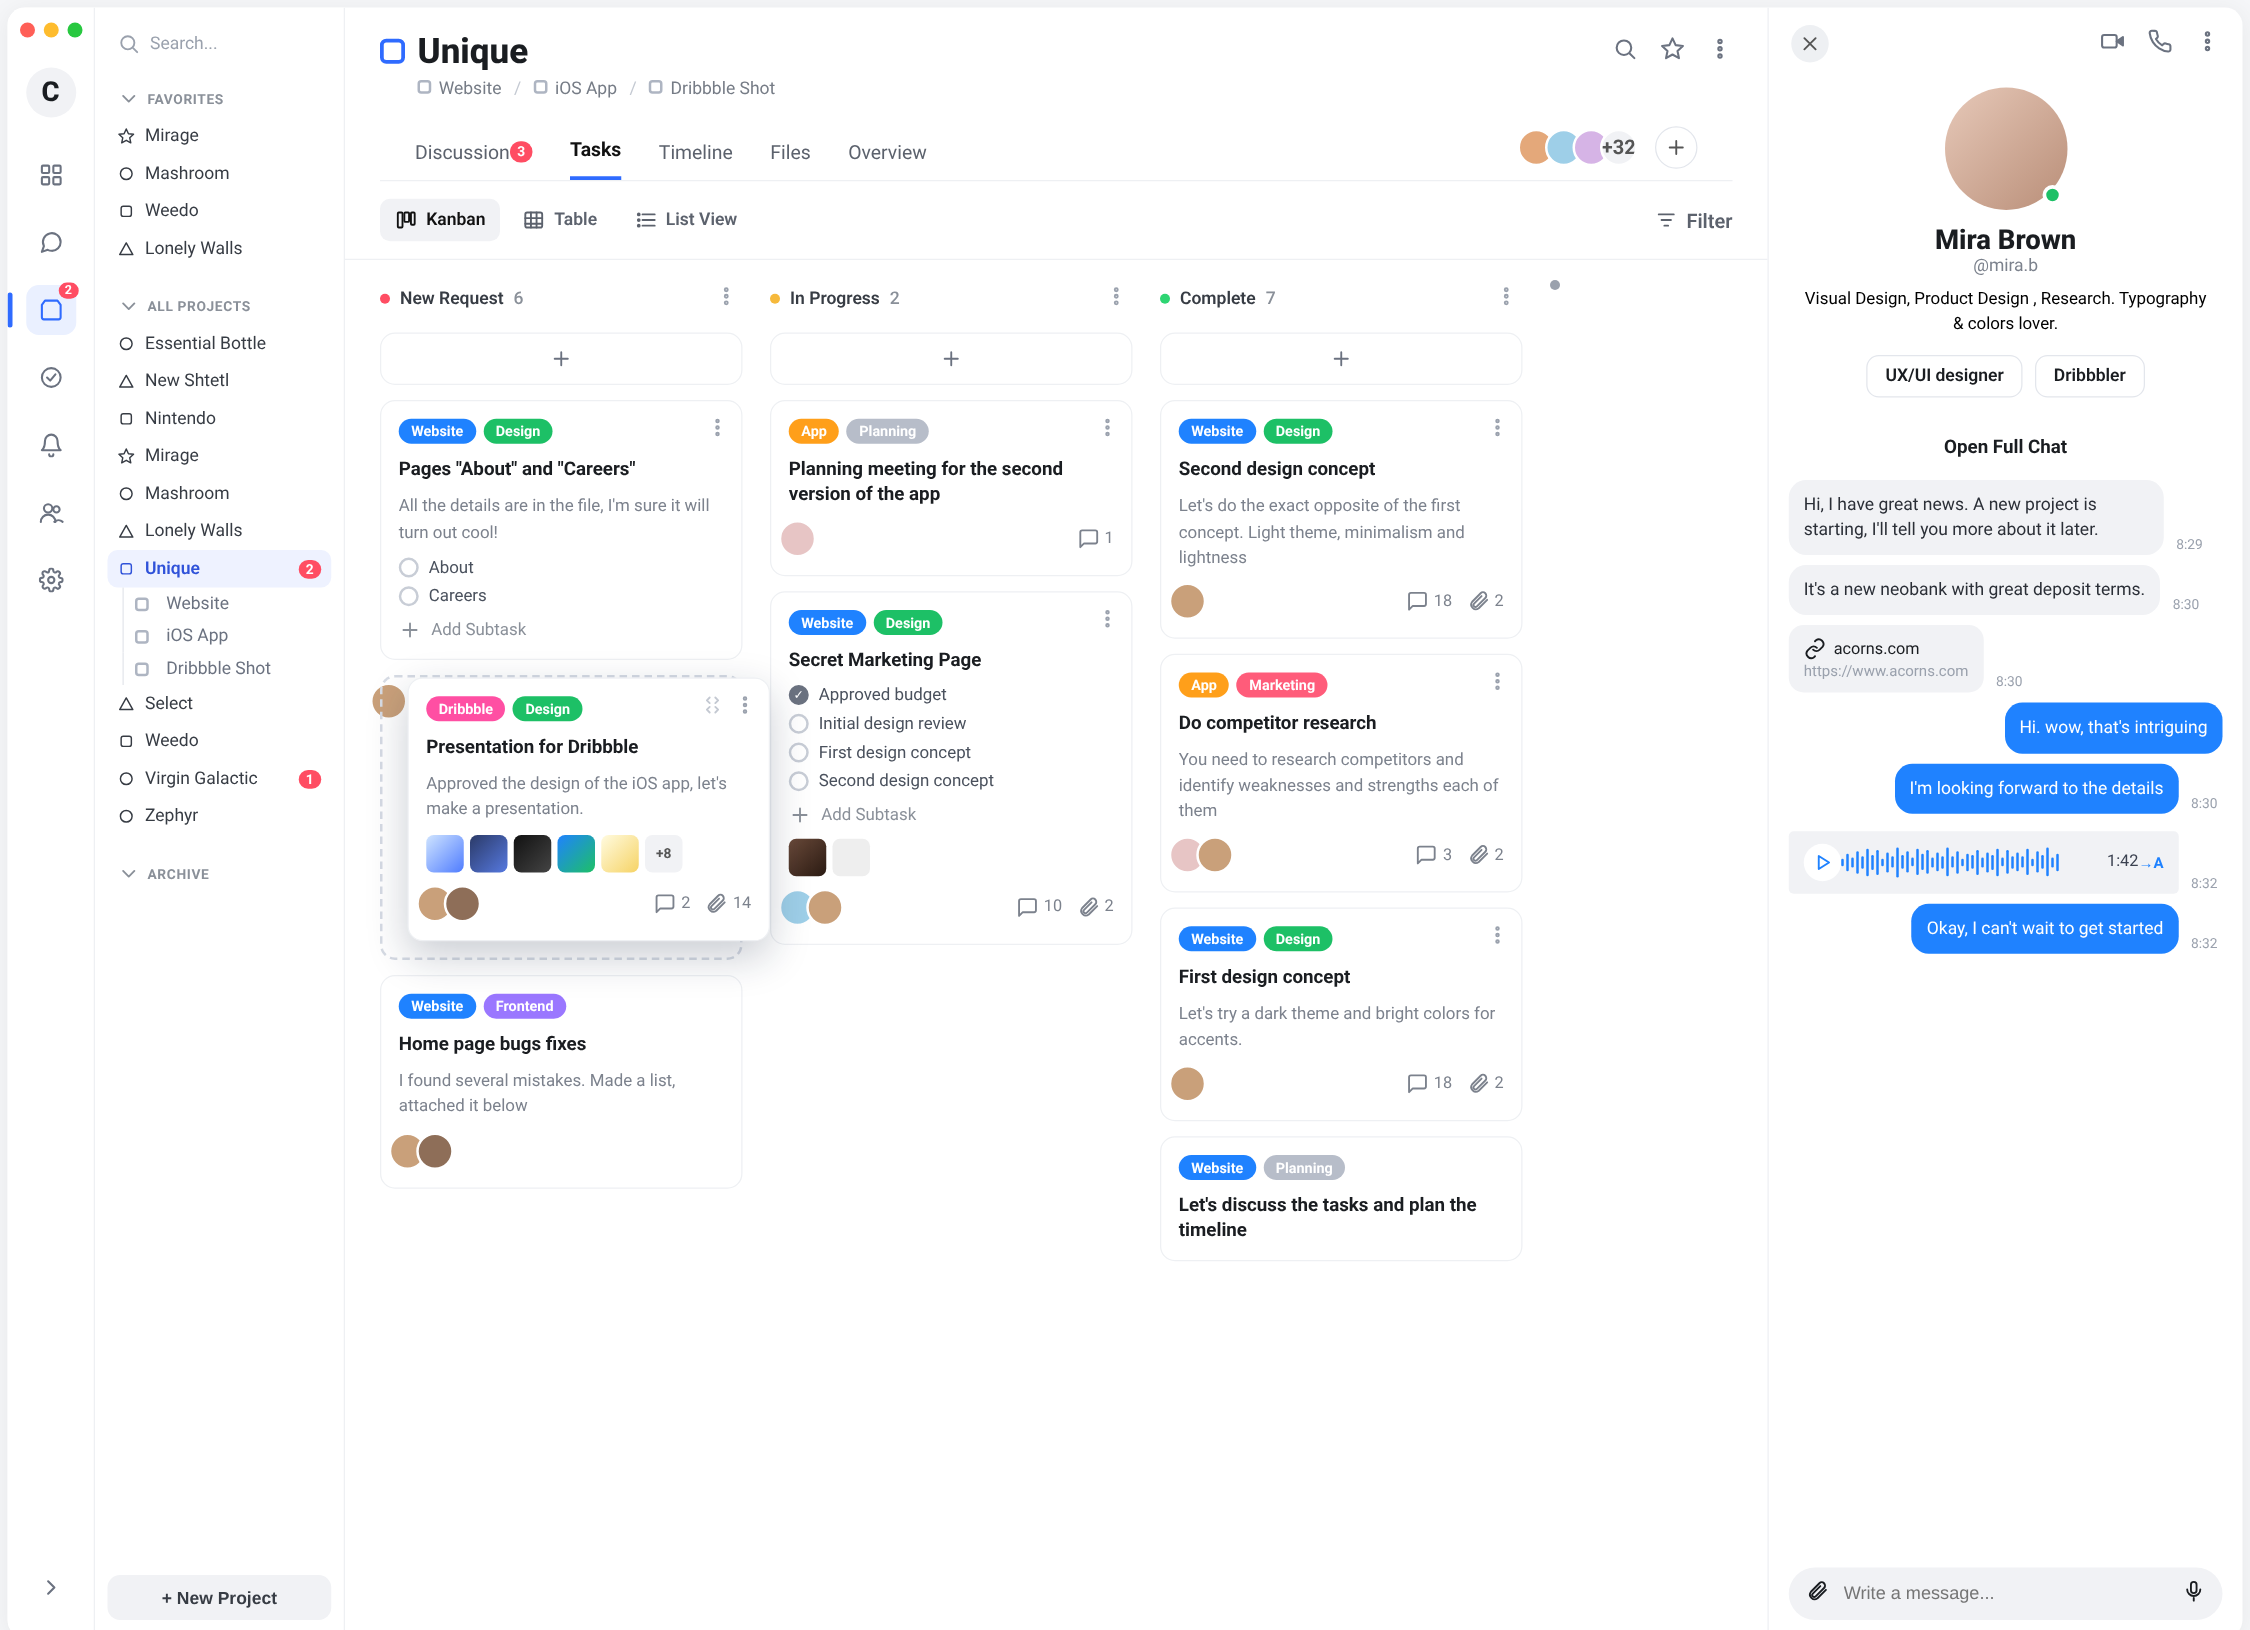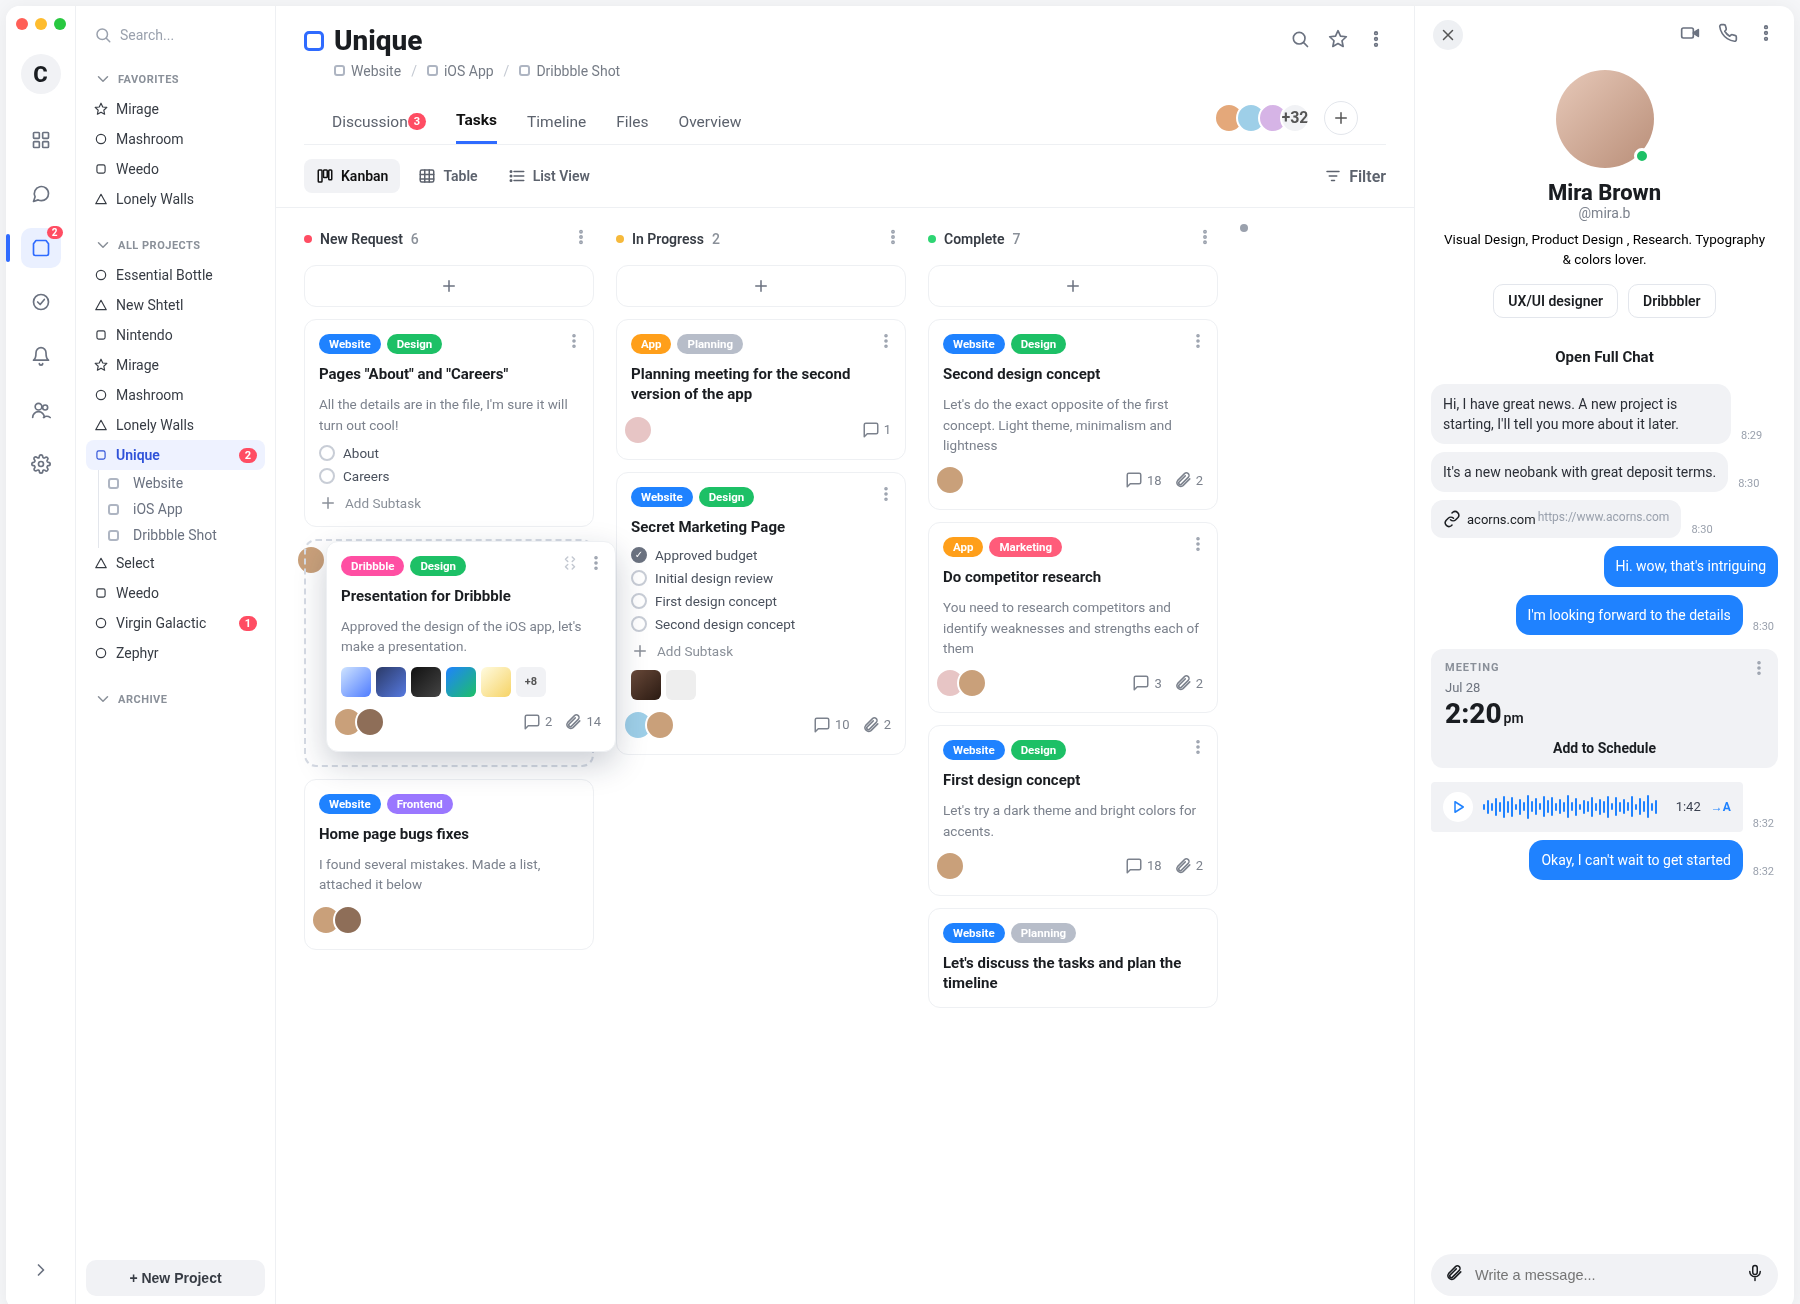--- a/index.html
+++ b/index.html
@@ -111,7 +111,7 @@
 .bubble.in { background: #f1f2f5; color: #2b2f37; }
 .bubble.out { background: #1f82ff; color: #fff; }
 .ts { font-size: 11px; color: #9aa1ad; margin: 0 4px 2px; }
-.link-card { background: #f1f2f5; border-radius: 12px; padding: 10px 12px; display: flex; flex-direction: row; gap: 2px; font-size: 13px; }
+.link-card { background: #f1f2f5; border-radius: 12px; padding: 10px 12px; display: flex; flex-direction: column; gap: 2px; font-size: 13px; }
 .link-card .url { color: #9aa1ad; font-size: 12px; }
 .meeting { background: #f1f2f5; border-radius: 12px; padding: 12px 14px; margin-top: 6px; position: relative; }
 .meeting .lbl { font-size: 11px; letter-spacing: 1px; color: #8a9099; font-weight: 700; }

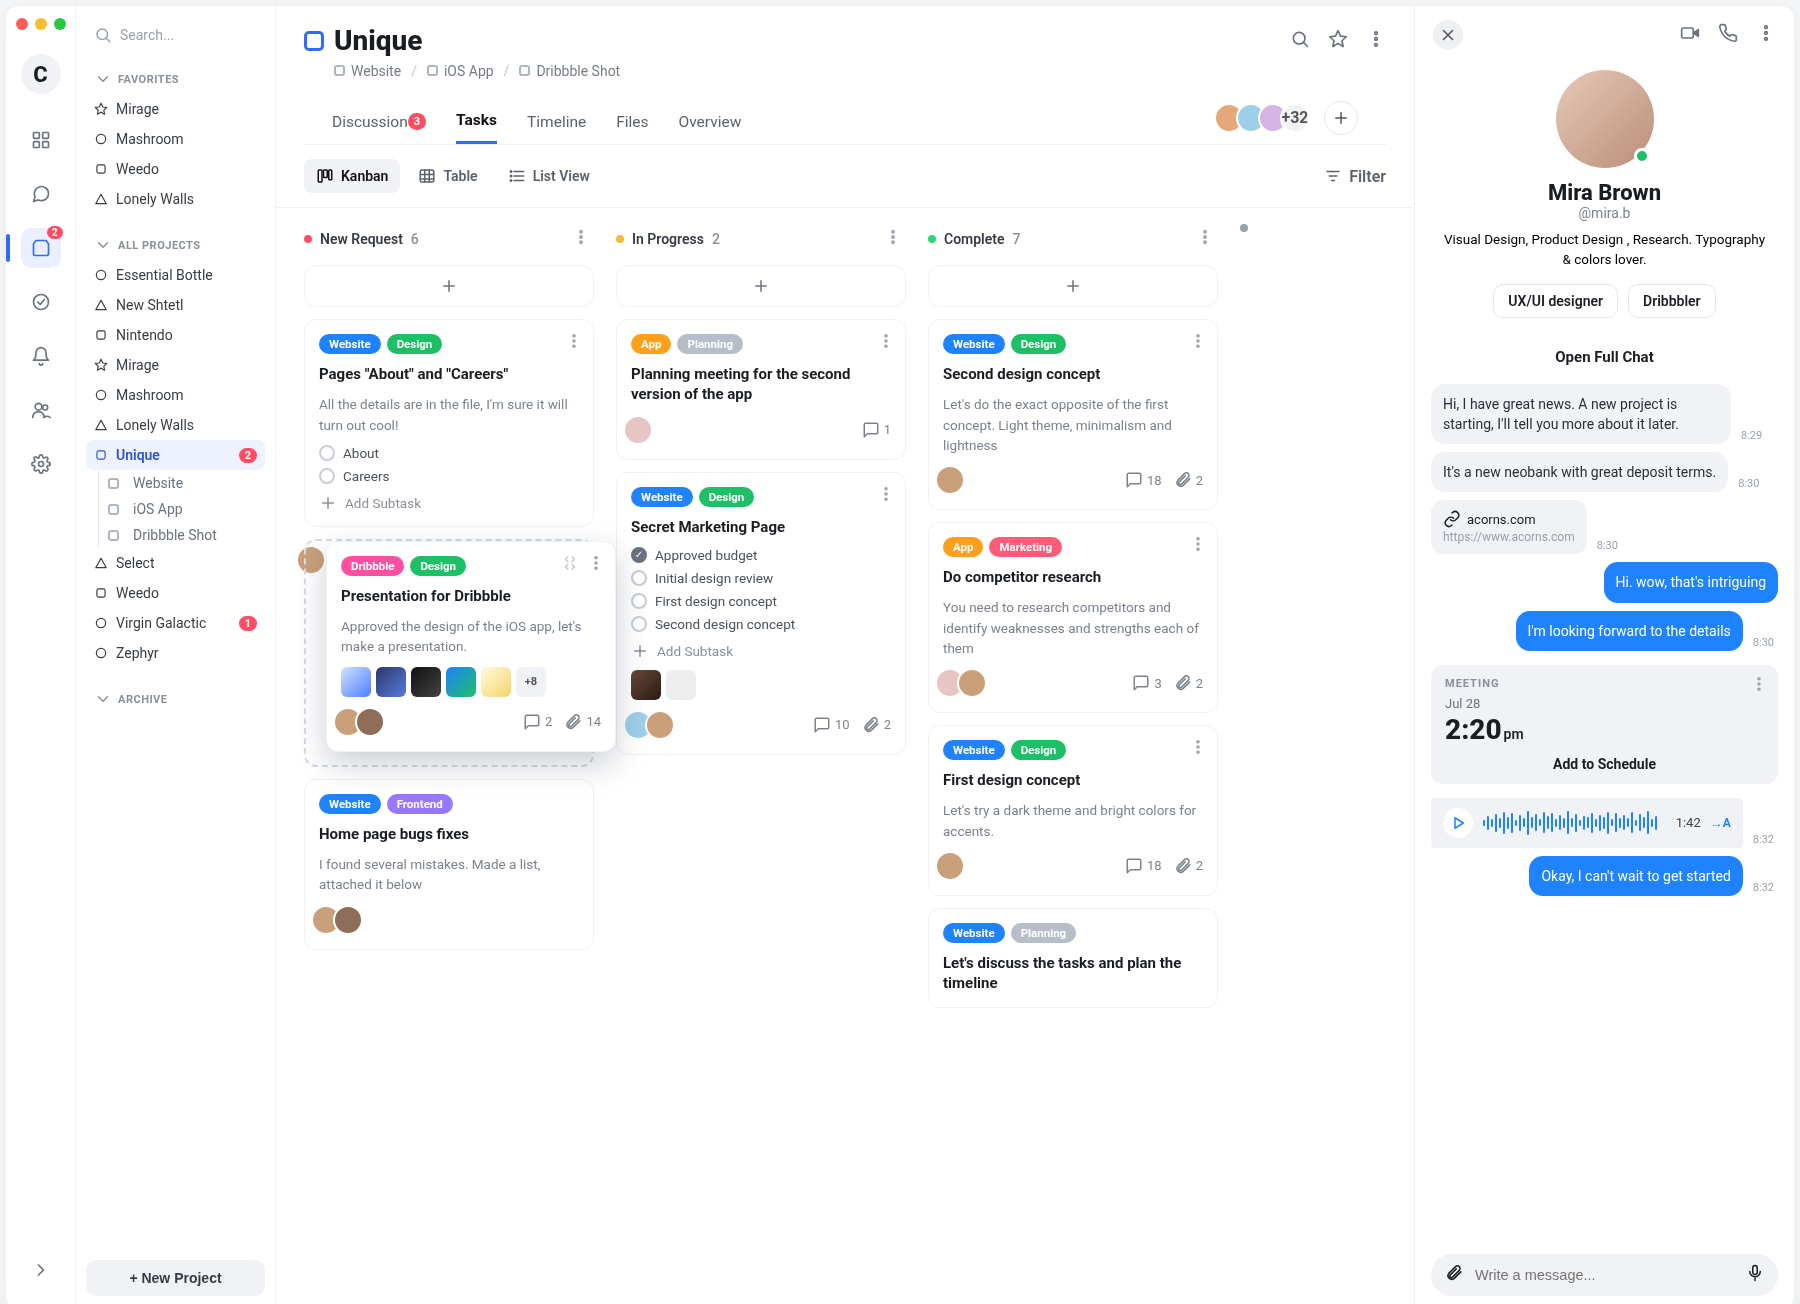--- a/index.html
+++ b/index.html
@@ -886,17 +886,6 @@
           <span class="ts">8:30</span>
         </div>
 
-      <div class="meeting">
-        <span class="more-ic"><svg viewBox="0 0 24 24">
-              <circle cx="12" cy="5" r="1.4"></circle>
-              <circle cx="12" cy="12" r="1.4"></circle>
-              <circle cx="12" cy="19" r="1.4"></circle>
-            </svg></span>
-        <div class="lbl">MEETING</div>
-        <div class="date">Jul 28</div>
-        <div class="time"><span>2:20</span><small>pm</small></div>
-        <div class="sched">Add to Schedule</div>
-      </div>
 
       <div class="msg-row">
         <div class="voice" style="flex:1">

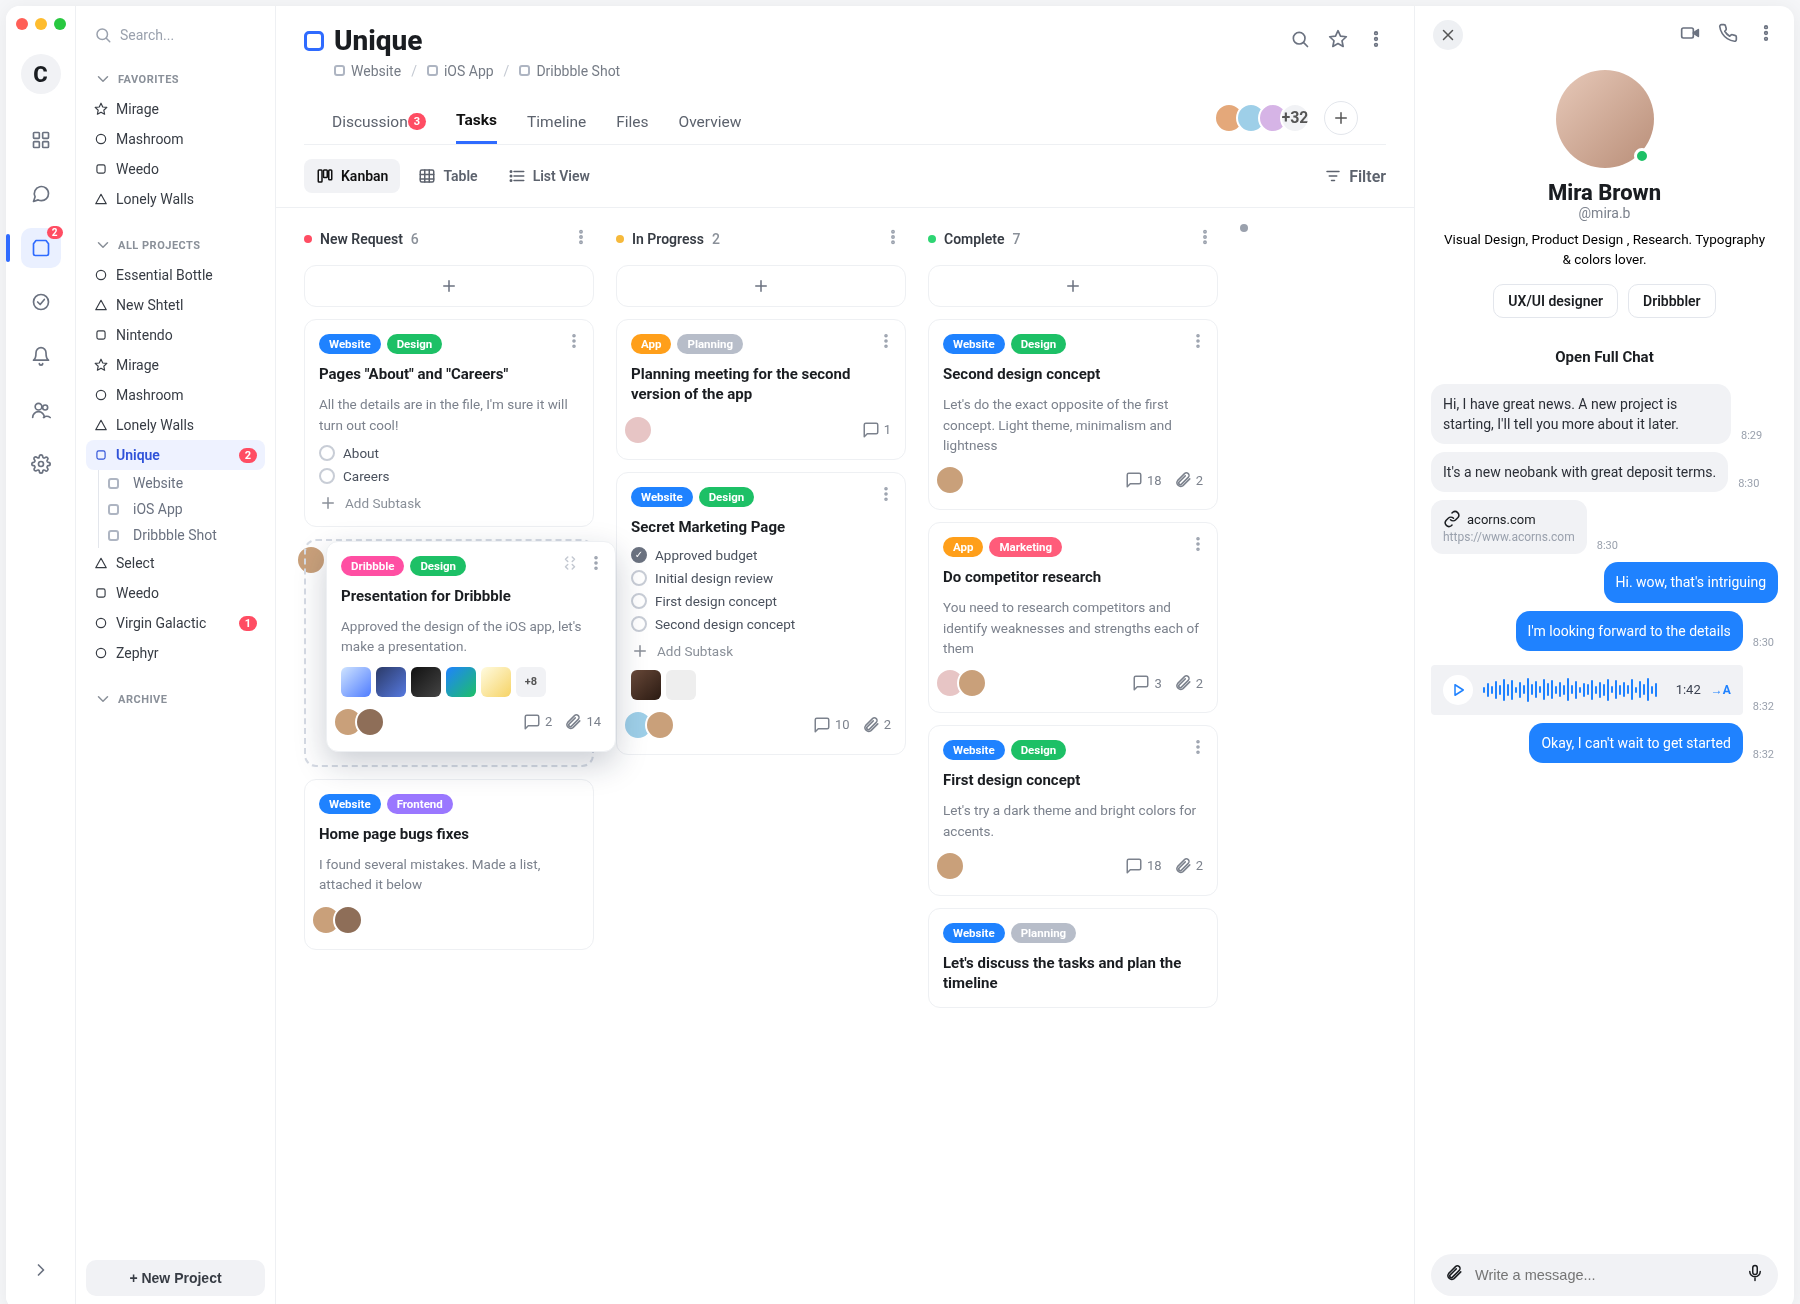--- a/index.html
+++ b/index.html
@@ -120,7 +120,7 @@
 .meeting .time small { font-size: 14px; font-weight: 600; margin-left: 2px; }
 .meeting .sched { text-align: center; font-weight: 700; margin-top: 10px; font-size: 14px; cursor: pointer; }
 .meeting .more-ic { position: absolute; right: 10px; top: 10px; color: #9aa1ad; }
-.voice { background: #f1f2f5; border-radius: 4px; padding: 10px 12px; display: flex; align-items: center; gap: 10px; margin-top: 6px; justify-content: flex-end; }
+.voice { background: #f1f2f5; border-radius: 4px; padding: 10px 12px; display: flex; align-items: center; gap: 0; margin-top: 6px; justify-content: flex-end; }
 .play { width: 30px; height: 30px; border-radius: 50%; background: #fff; color: #1f82ff; display: flex; align-items: center; justify-content: center; cursor: pointer; }
 .wave { flex: 1; height: 26px; display: flex; align-items: center; gap: 2px; }
 .wave i { display: block; width: 2px; background: #1f82ff; border-radius: 2px; }

